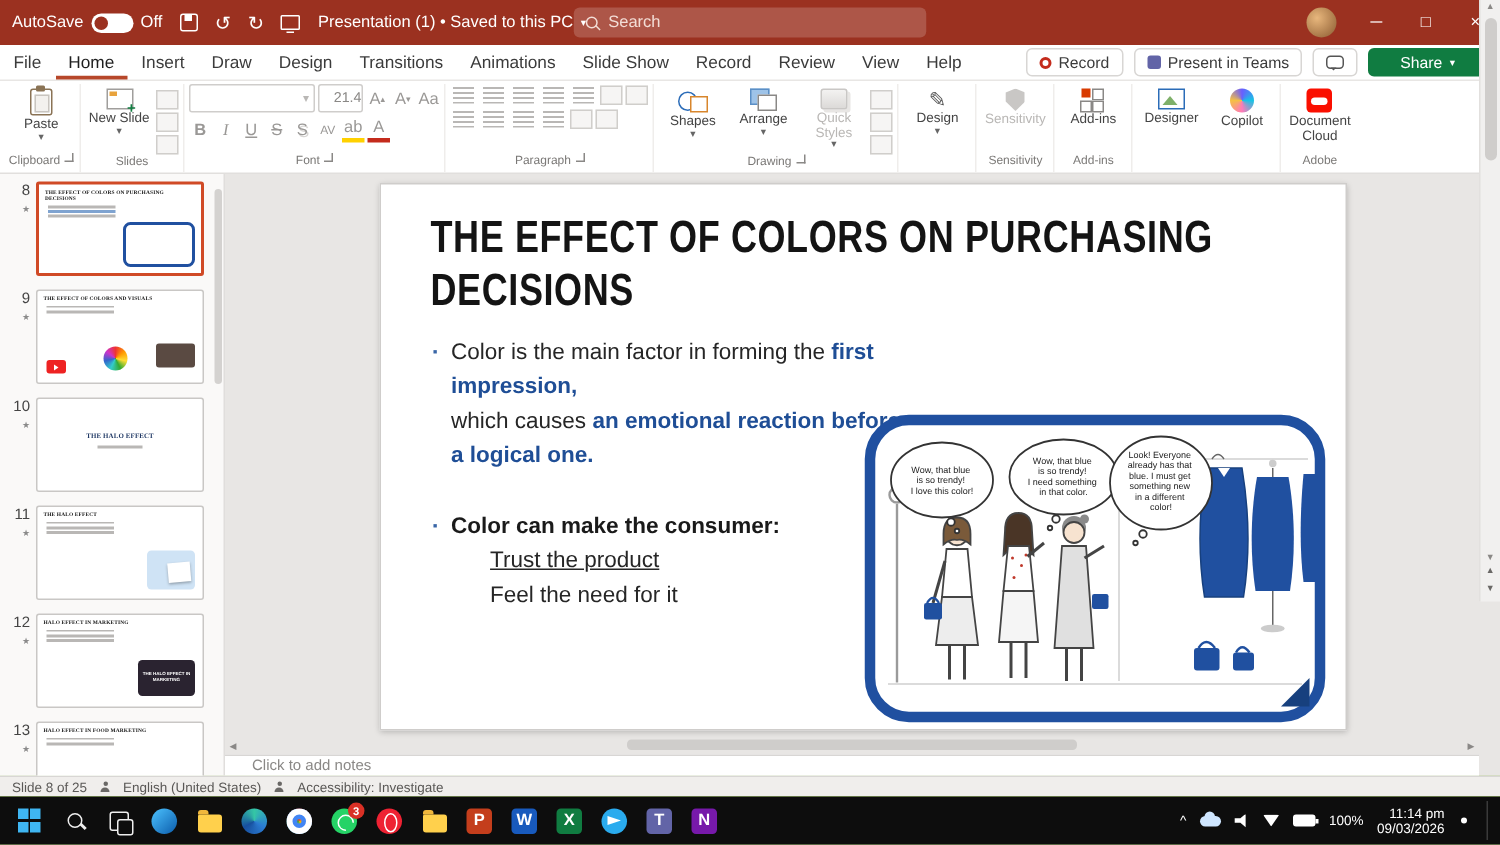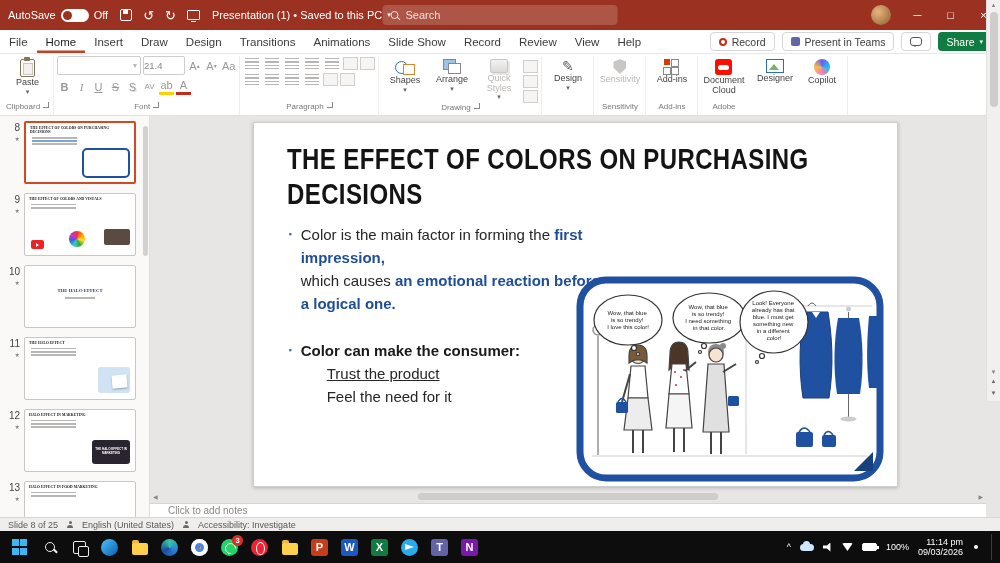--- a/index.html
+++ b/index.html
@@ -37,7 +37,7 @@
 .teamsdot{width:9px;height:9px;border-radius:2px;background:#6264a7;}
 .bubble{width:12px;height:9px;border:1.3px solid #555;border-radius:3px;position:relative;}
 .bubble:after{content:"";position:absolute;left:2px;bottom:-4px;border:2.5px solid transparent;border-top-color:#555;}
-.sharebtn{display:flex;align-items:center;gap:5px;background:#107C41;color:#fff;border-radius:4px;height:19px;padding:0 8px;font-size:10.5px;}
+.sharebtn{display:flex;align-items:center;gap:5px;background:#107C41;color:#fff;border-radius:4px;height:19px;padding:0 21px;font-size:10.5px;}
 
 
 .ribbon{height:62px;background:#fff;border-bottom:1px solid #e1dfdd;display:flex;padding:2px 2px 0 2px;overflow:hidden;position:relative;flex:none;}

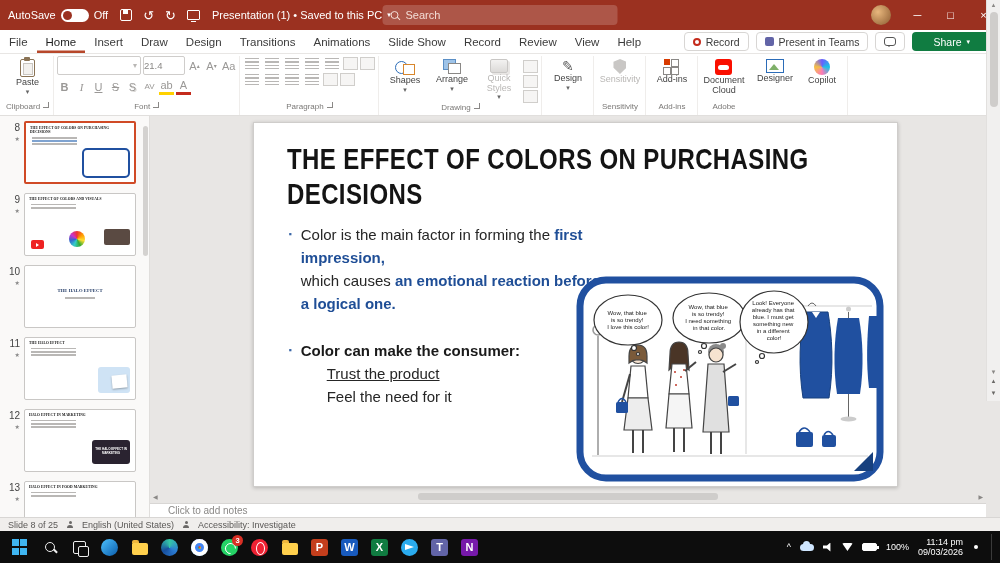--- a/index.html
+++ b/index.html
@@ -53,7 +53,7 @@
 .li{width:14px;height:11px;background:repeating-linear-gradient(#b9b7b5 0 1.2px,transparent 1.2px 3.4px);margin:2px;}
 .fontrow{display:flex;align-items:center;gap:2px;}
 .fontbox{width:84px;height:19px;border:1px solid #cfcdcb;border-radius:2px;background:#fff;display:flex;align-items:center;justify-content:flex-end;padding:0 3px;color:#b9b7b5;font-size:8px;}
-.sizebox{width:42px;height:19px;border:1px solid #cfcdcb;border-radius:2px;display:flex;align-items:center;justify-content:flex-start;font-size:9.5px;color:#8a8886;}
+.sizebox{width:30px;height:19px;border:1px solid #cfcdcb;border-radius:2px;display:flex;align-items:center;justify-content:flex-end;font-size:9.5px;color:#8a8886;}
 .fbtn{min-width:15px;height:17px;display:flex;align-items:center;justify-content:center;font-size:11px;color:#9a9896;padding:0 1px;}
 .fbtn .tiny{font-size:6px;}
 .hl{border-bottom:3px solid #ffd100;line-height:10px;}

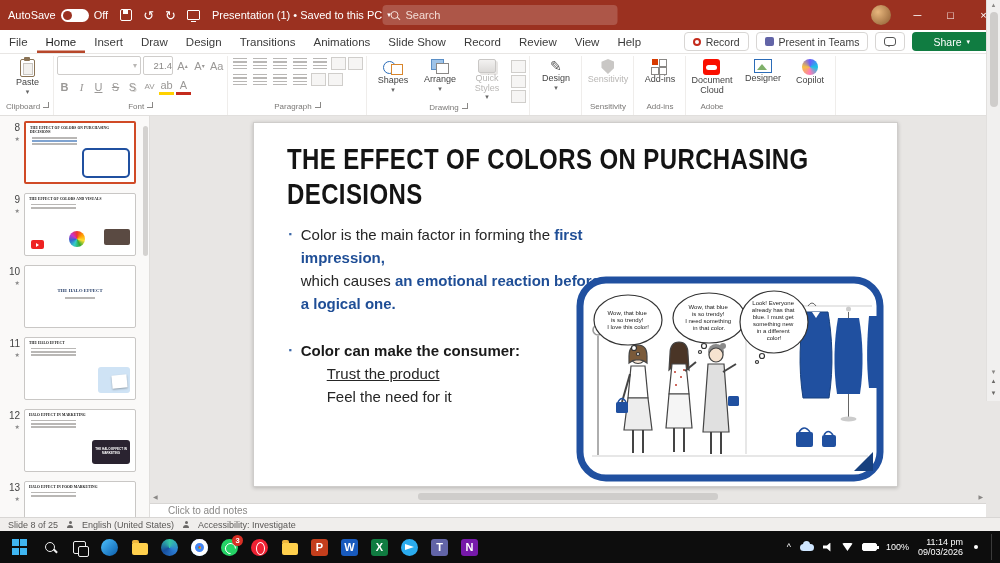--- a/index.html
+++ b/index.html
@@ -254,6 +254,23 @@
       </div>
     </div>
 
+    <div class="rgroup">
+      <div class="rcontent">
+        <div class="bigbtn">
+          <span class="slideicon"></span>
+          <span>New Slide</span>
+          <span class="car">▾</span>
+        </div>
+        <div class="smallcol">
+          <span class="sq"></span>
+          <span class="sq"></span>
+          <span class="sq"></span>
+        </div>
+      </div>
+      <div class="rlabel">
+        <span>Slides</span>
+      </div>
+    </div>
 
     <div class="rgroup">
       <div class="rcontent" style="flex-direction:column;gap:3px;">

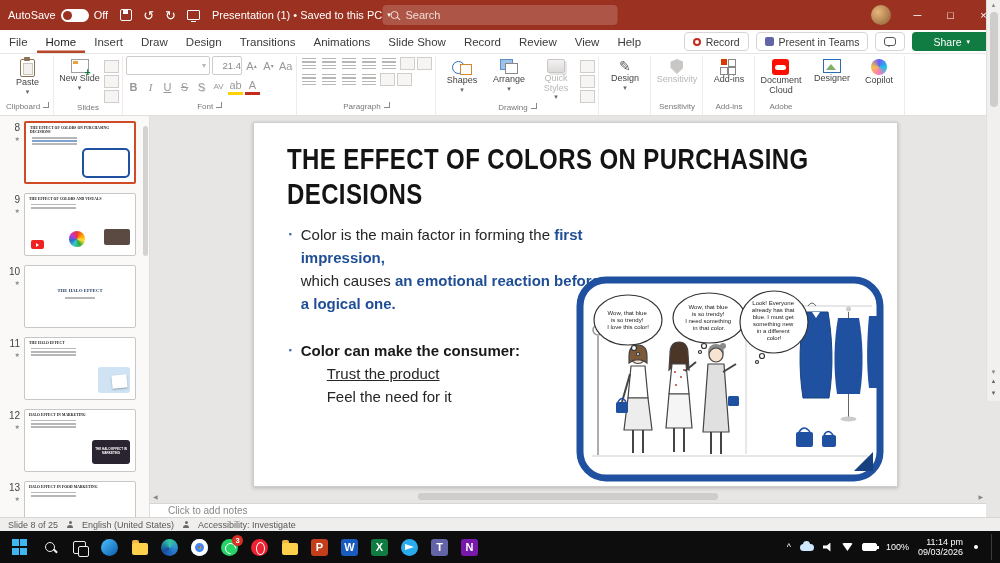--- a/index.html
+++ b/index.html
@@ -401,6 +401,20 @@
       </div>
     </div>
 
+    <div class="rgroup">
+      <div class="rcontent">
+        <div class="bigbtn">
+          <span class="desicon"></span>
+          <span>Designer</span>
+        </div>
+        <div class="bigbtn">
+          <span class="copicon"></span>
+          <span>Copilot</span>
+        </div>
+      </div>
+      <div class="rlabel"></div>
+    </div>
+
     <div class="rgroup" style="border-right:0;">
       <div class="rcontent">
         <div class="bigbtn">
@@ -411,20 +425,6 @@
       <div class="rlabel">
         <span>Adobe</span>
       </div>
-    </div>
-
-    <div class="rgroup">
-      <div class="rcontent">
-        <div class="bigbtn">
-          <span class="desicon"></span>
-          <span>Designer</span>
-        </div>
-        <div class="bigbtn">
-          <span class="copicon"></span>
-          <span>Copilot</span>
-        </div>
-      </div>
-      <div class="rlabel"></div>
     </div>
     <span class="collapse">▾</span>
   </div>

